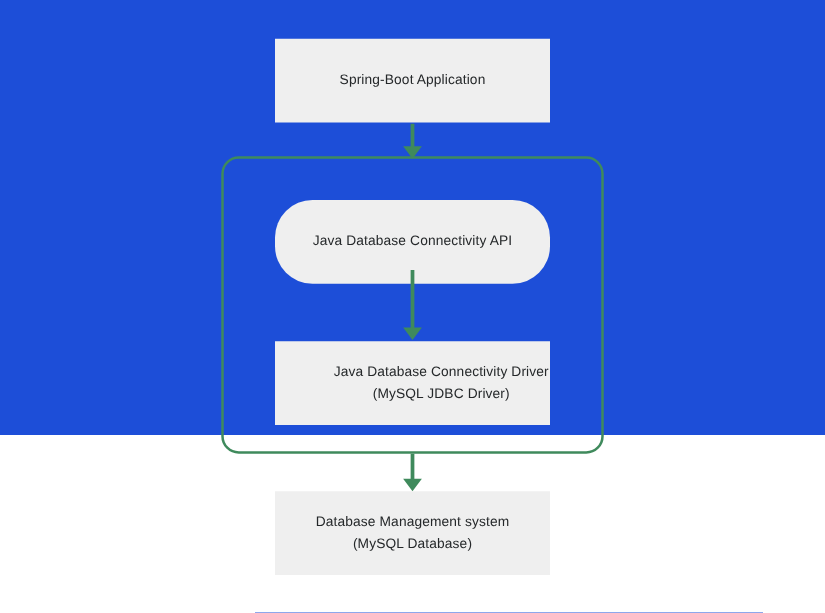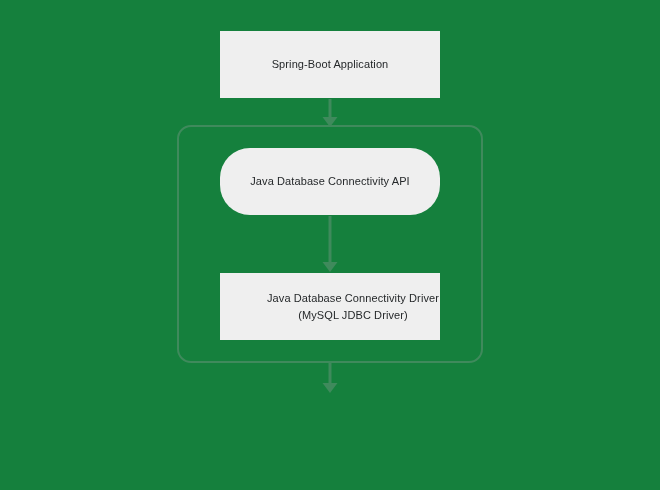--- a/index.html
+++ b/index.html
@@ -16,8 +16,8 @@
   #diagram-canvas {
     position: relative;
     width: 660px;
-    height: 490px;
-    background: #15803d;
+    height: 348px;
+    background: #1d4ed8;
   }
 
   

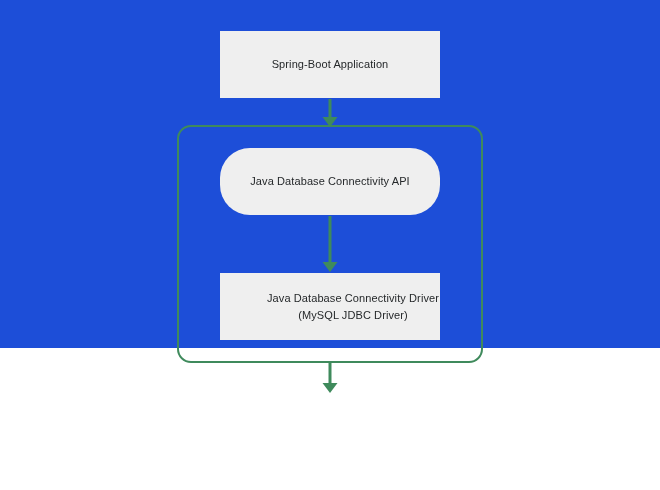--- a/index.html
+++ b/index.html
@@ -39,7 +39,7 @@
   }
 
   #box-spring-boot   { left: 220px; top: 31px;  width: 220px; height: 67px; }
-  #box-jdbc-api      { left: 220px; top: 148px; width: 220px; height: 67px; border-radius: 30px; }
+  #box-jdbc-api      { left: 220px; top: 160px; width: 220px; height: 67px; border-radius: 30px; }
   #box-jdbc-driver   { left: 220px; top: 273px; width: 220px; height: 67px; padding-left: 46px; }
   #box-dbms          { left: 220px; top: 393px; width: 220px; height: 67px; }
 

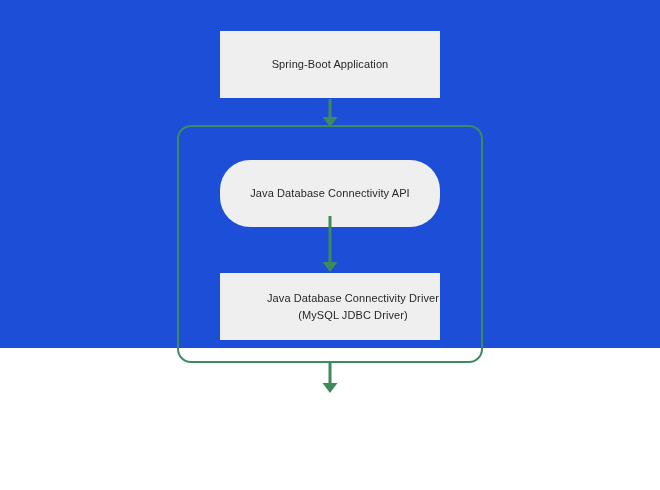--- a/index.html
+++ b/index.html
@@ -99,6 +99,10 @@
     <polygon points="322.5,383 337.5,383 330,393" fill="#3f8a5c"></polygon>
   </svg>
 
+  <div class="node-box" id="box-dbms">
+    <span class="node-label">Database Management system
+(MySQL Database)</span>
+  </div>
 
 </div>
 

